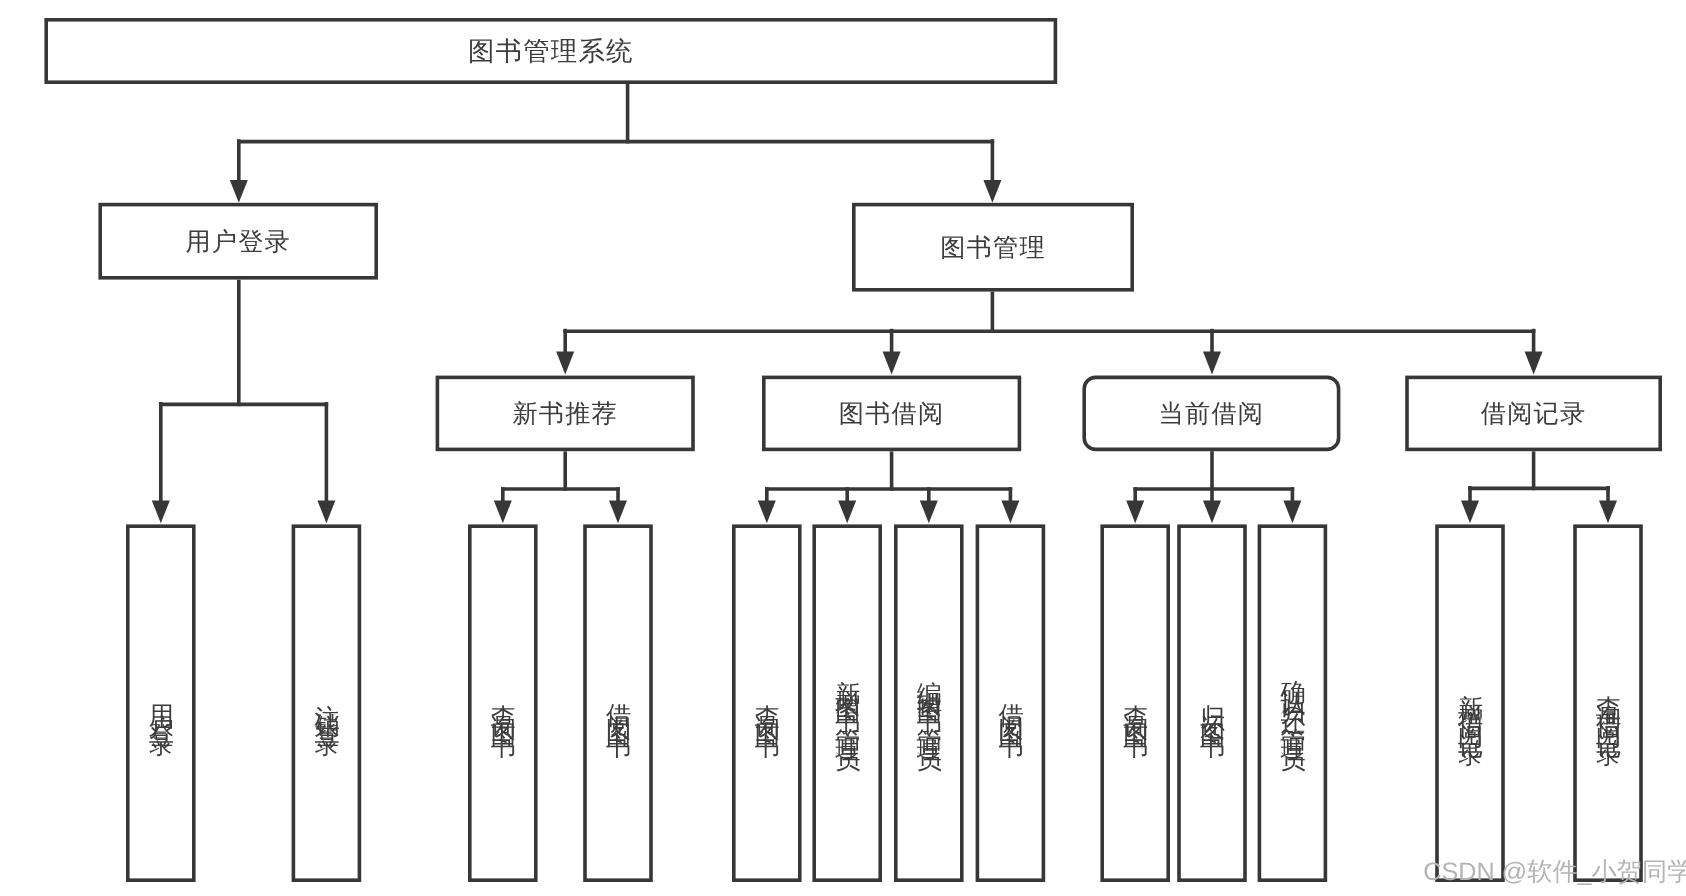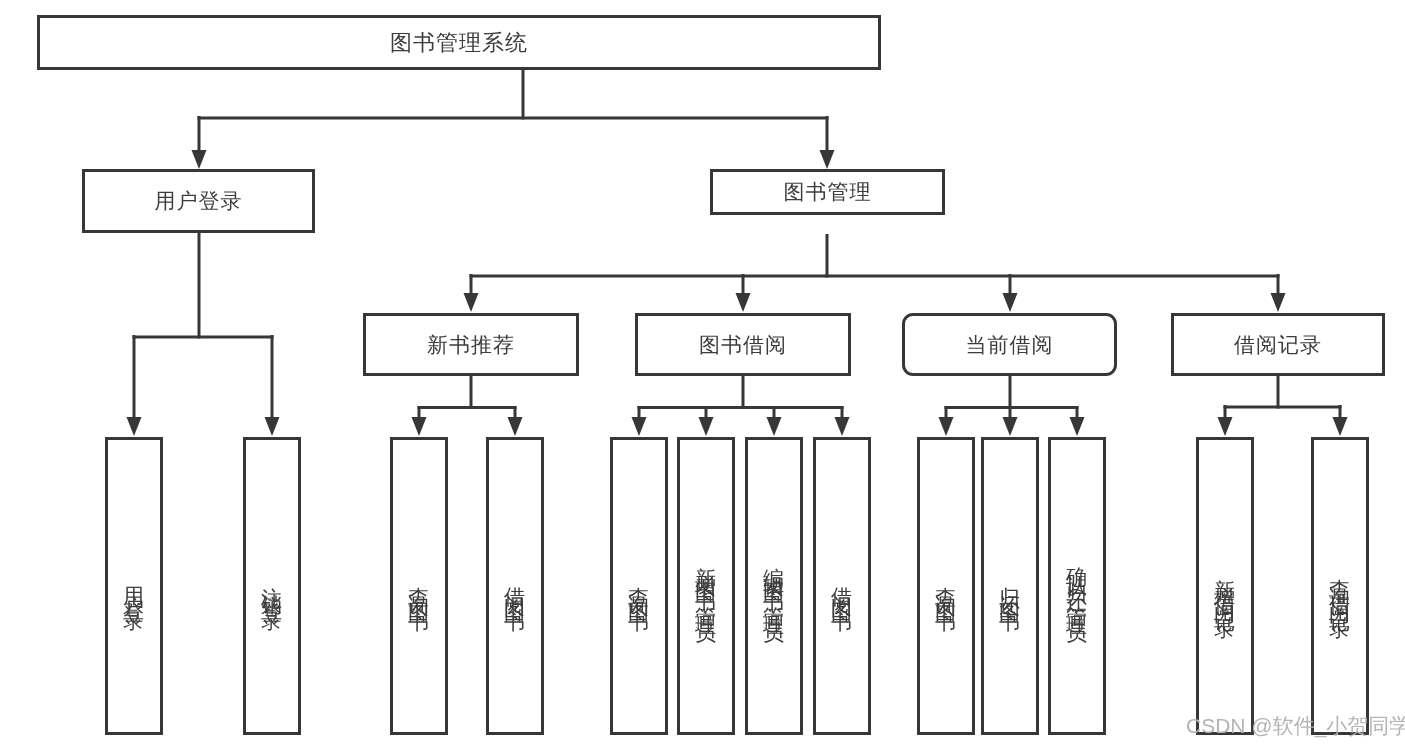--- a/index.html
+++ b/index.html
@@ -116,7 +116,7 @@
   <div class="node node-h" style="left:82px;top:169px;width:233px;height:64px;">
     <span>用户登录</span>
   </div>
-  <div class="node node-h" style="left:710px;top:169px;width:235px;height:46px;">
+  <div class="node node-h" style="left:710px;top:169px;width:235px;height:74px;">
     <span>图书管理</span>
   </div>
 

